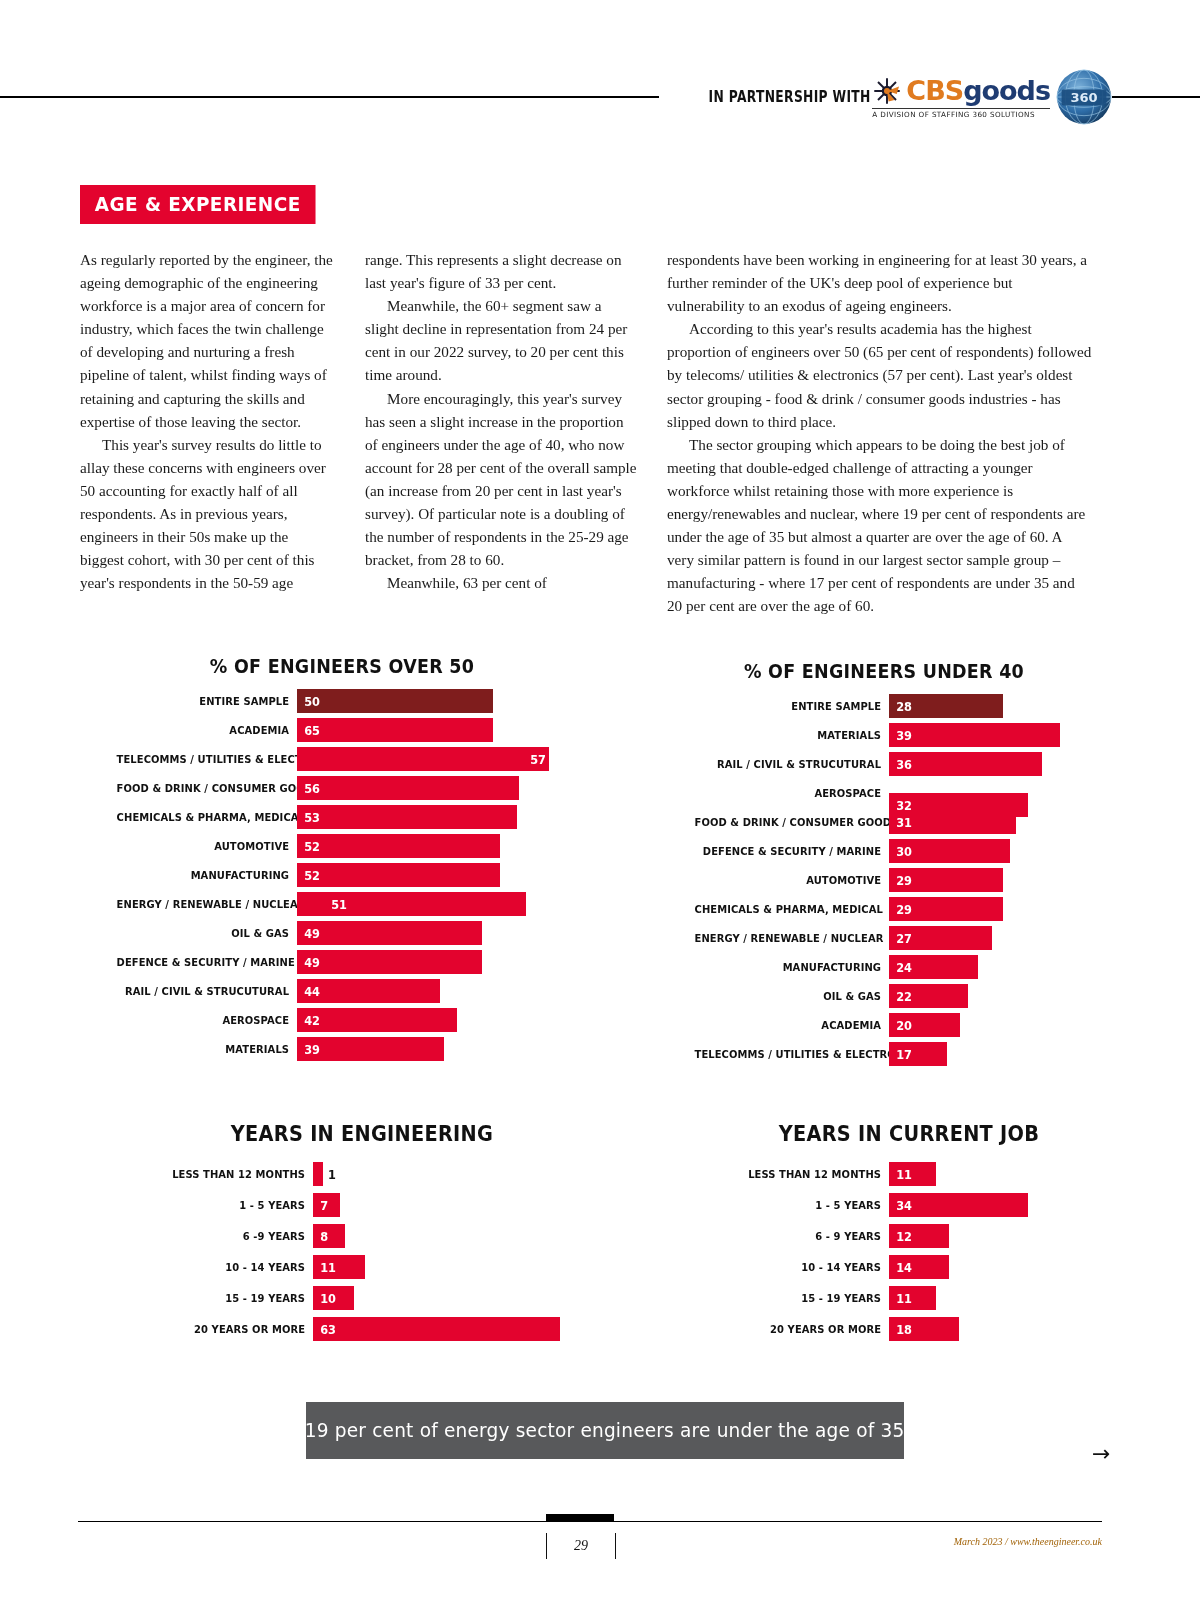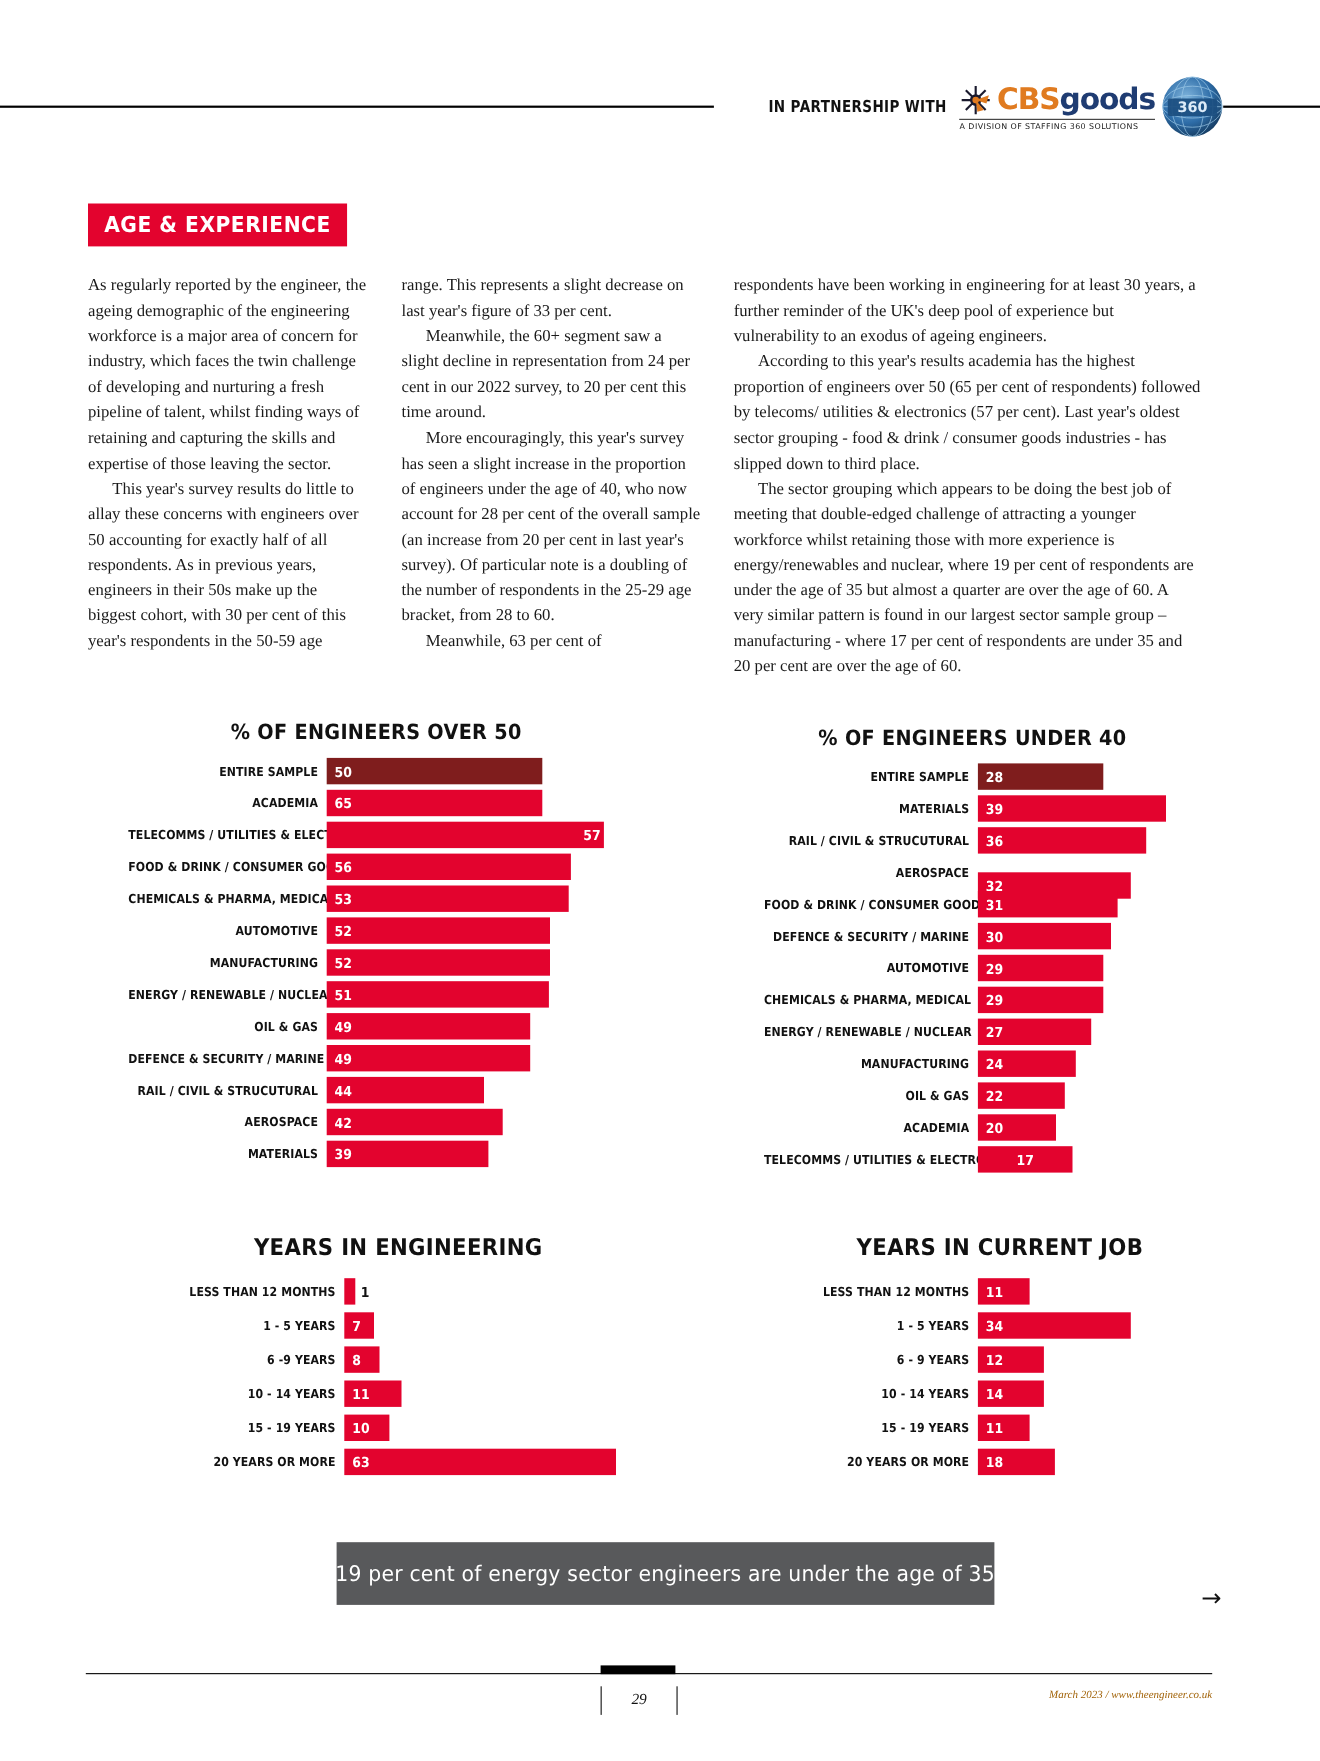--- a/index.html
+++ b/index.html
@@ -37,7 +37,7 @@
     height: 70px;
     display: flex;
     align-items: center;
-    gap: 12px;
+    gap: 2px;
     background: #fff;
     padding-left: 14px;
   }

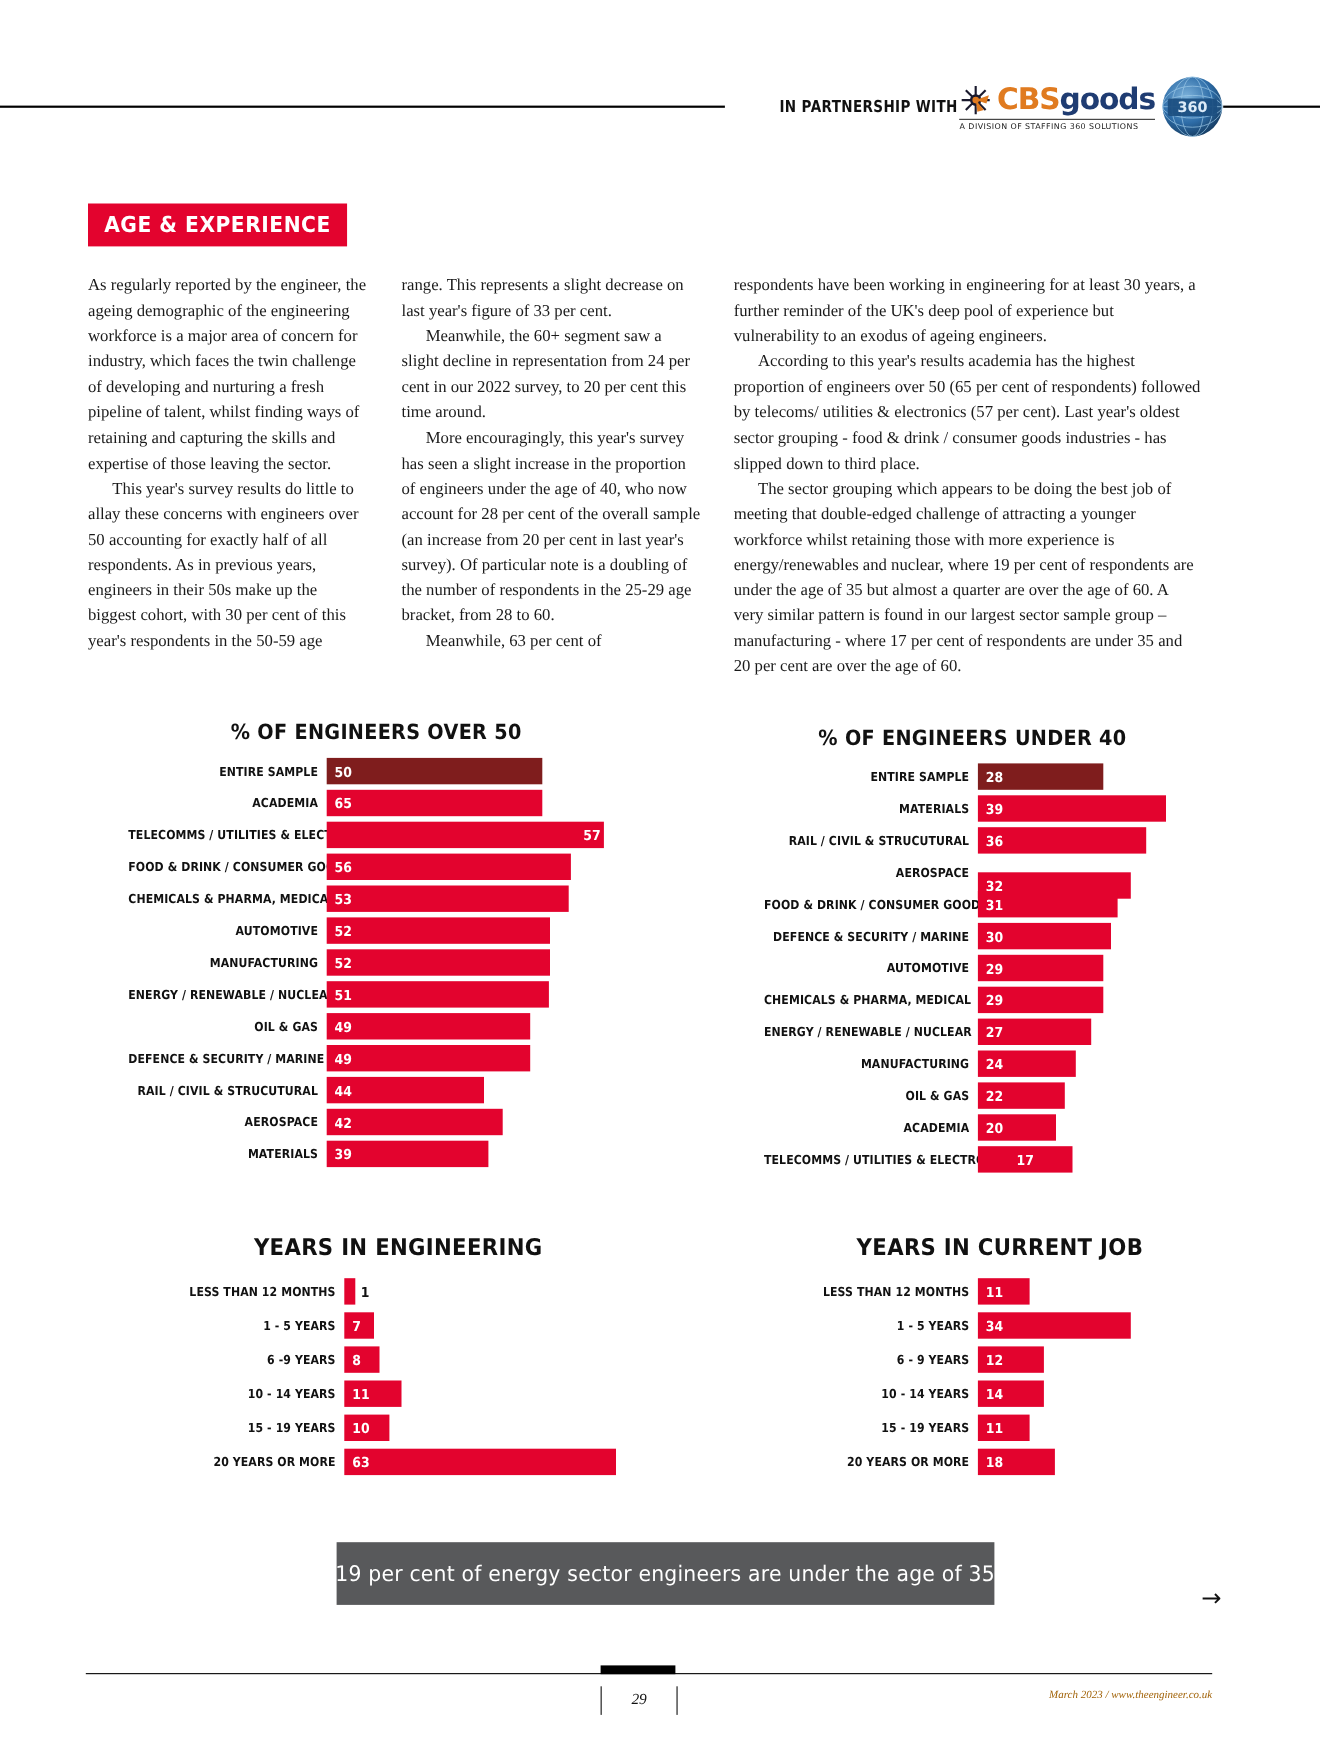--- a/index.html
+++ b/index.html
@@ -404,7 +404,7 @@
       <div class="bar-row">
         <div class="bar-label">ENERGY / RENEWABLE / NUCLEAR</div>
         <div class="bar-track">
-          <div class="bar" style="width: 202px;">
+          <div class="bar" style="width: 202px; padding-left: 27px;">
             <span class="bar-value">51</span>
           </div>
         </div>

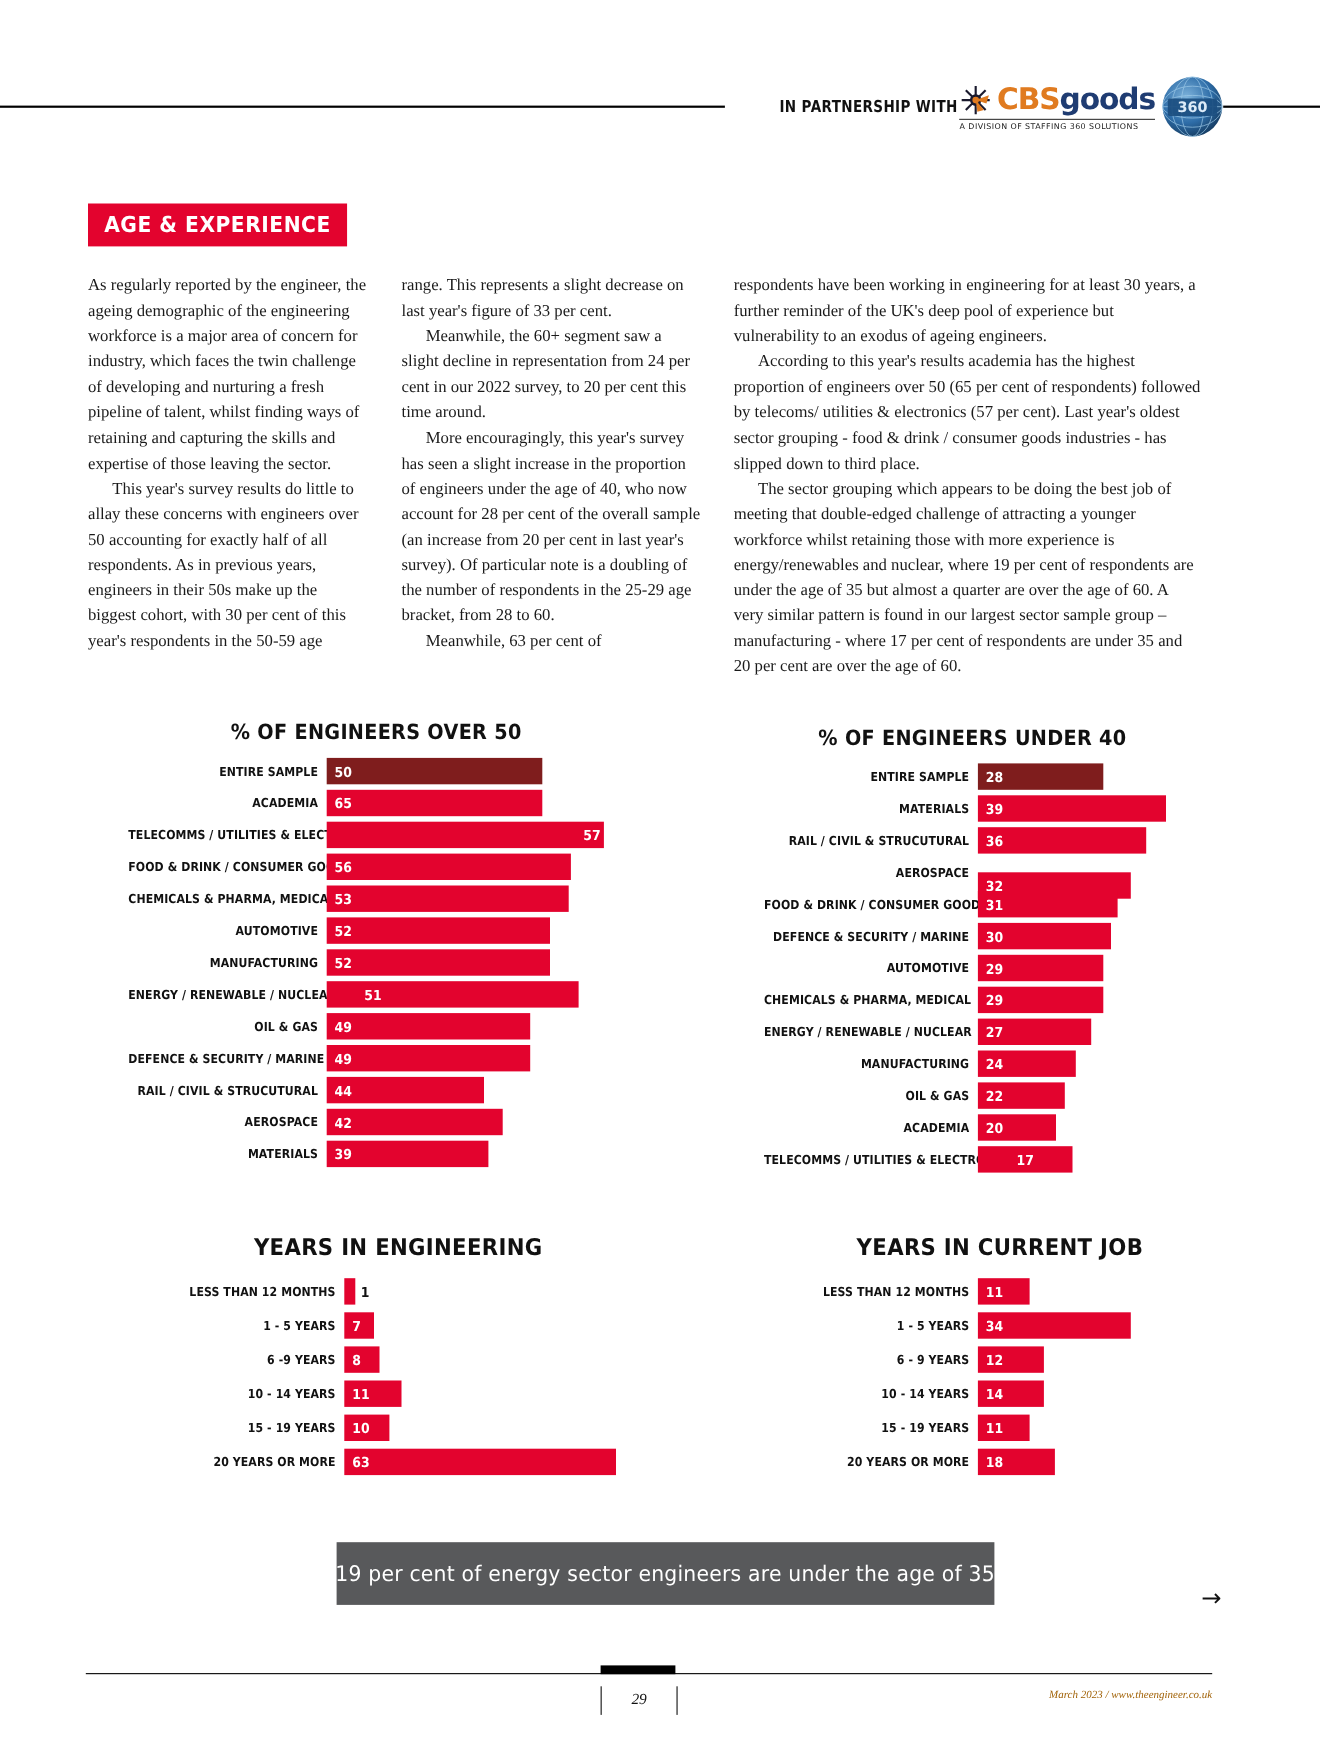--- a/index.html
+++ b/index.html
@@ -554,7 +554,7 @@
       <div class="bar-row">
         <div class="bar-label">TELECOMMS / UTILITIES &amp; ELECTRONICS</div>
         <div class="bar-track">
-          <div class="bar" style="width: 58px; padding-left: 28px;">
+          <div class="bar" style="width: 58px;">
             <span class="bar-value">17</span>
           </div>
         </div>

